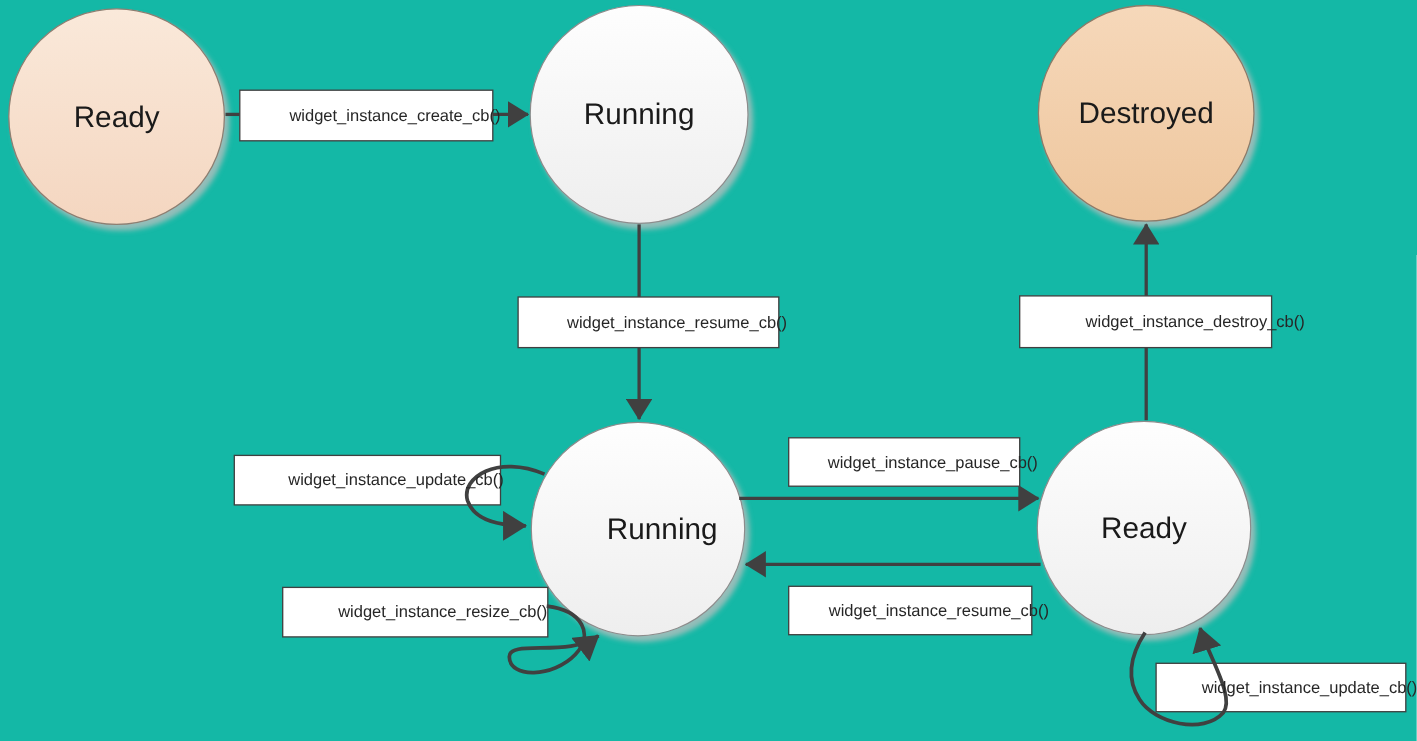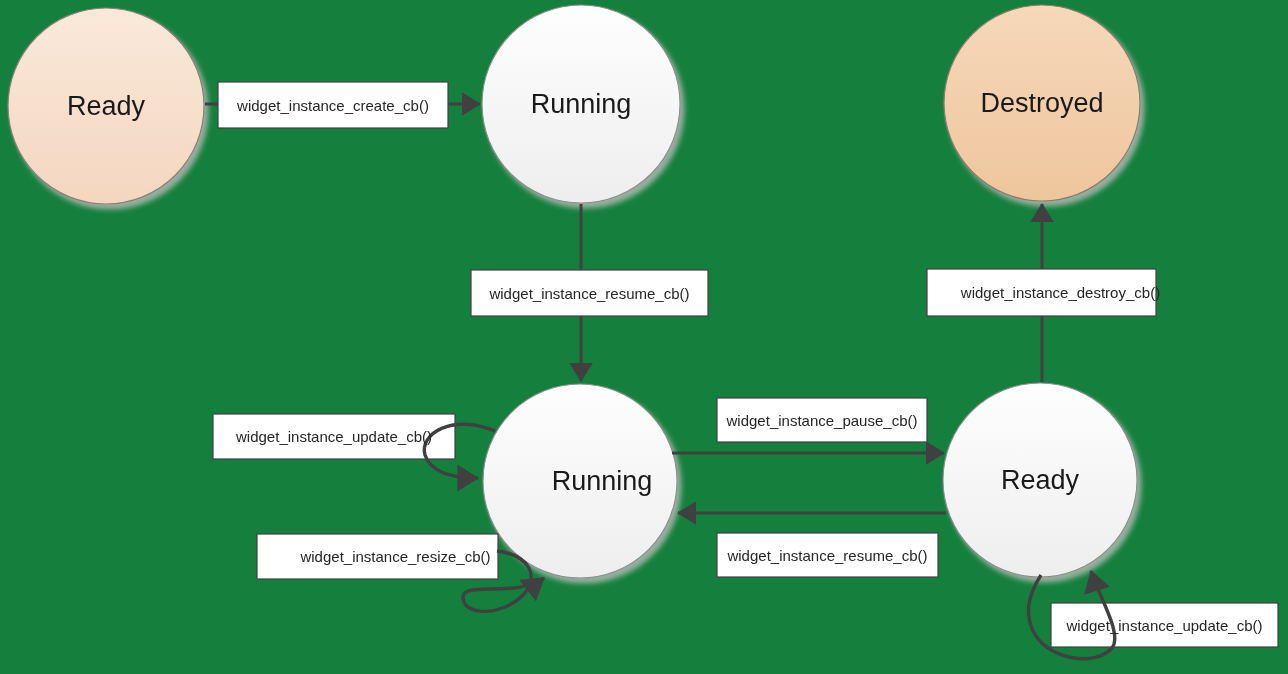--- a/index.html
+++ b/index.html
@@ -7,7 +7,7 @@
     position: relative;
     width: 1288px;
     height: 674px;
-    background: #15803d;
+    background: #14b8a6;
     font-family: "Liberation Sans", sans-serif;
     overflow: hidden;
   }

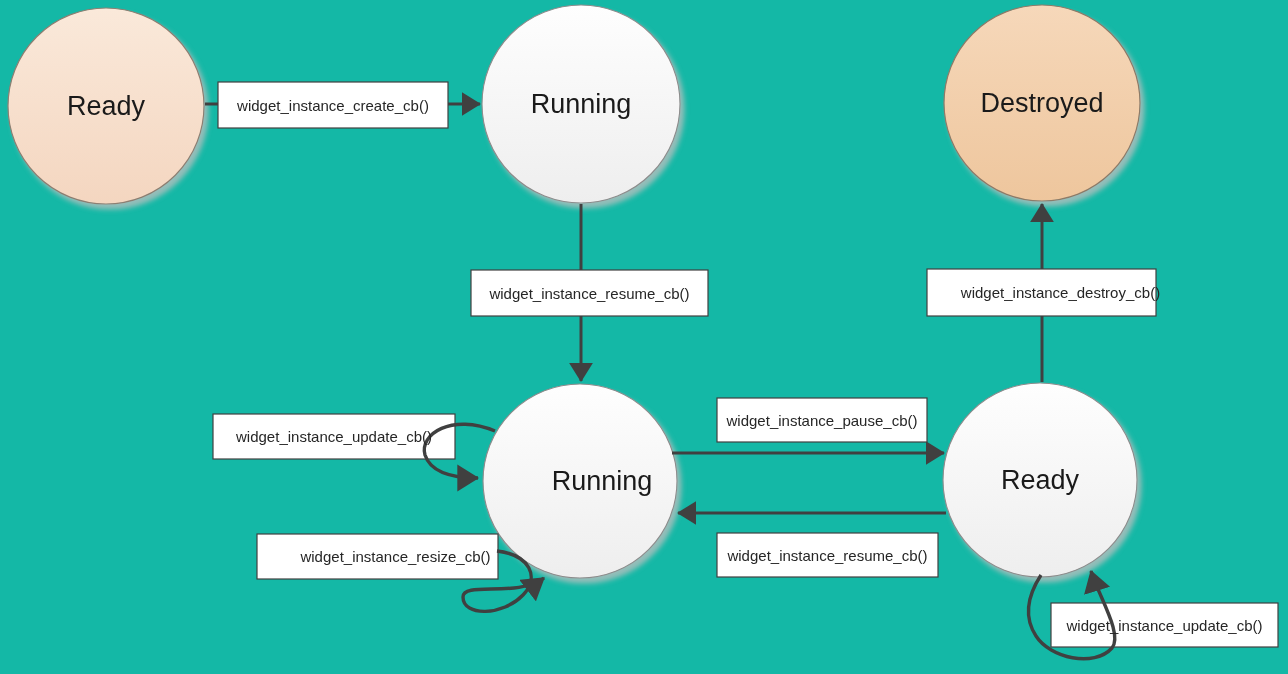--- a/index.html
+++ b/index.html
@@ -30,6 +30,7 @@
     font-size: 15px;
     color: #262626;
     white-space: nowrap;
+    padding-left: 26px;
   }
 </style>
 </head>

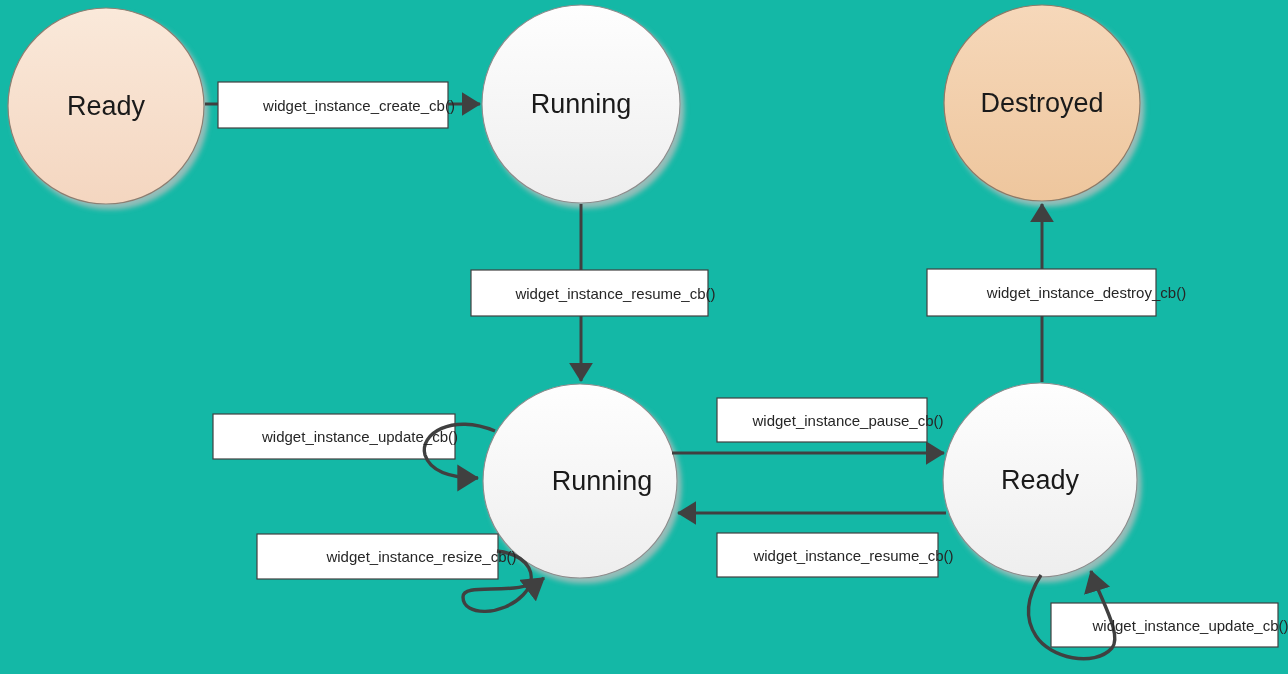--- a/index.html
+++ b/index.html
@@ -96,7 +96,7 @@
   <div class="edge-label" style="left:218px; top:82px;  width:230px; height:46px;">widget_instance_create_cb()</div>
   <div class="edge-label" style="left:471px; top:270px; width:237px; height:46px;">widget_instance_resume_cb()</div>
   <div class="edge-label" style="left:213px; top:414px; width:242px; height:45px;">widget_instance_update_cb()</div>
-  <div class="edge-label" style="left:275px; top:534px; width:241px; height:45px;">widget_instance_resize_cb()</div>
+  <div class="edge-label" style="left:256px; top:534px; width:241px; height:45px;">widget_instance_resize_cb()</div>
   <div class="edge-label" style="left:717px; top:398px; width:210px; height:44px;">widget_instance_pause_cb()</div>
   <div class="edge-label" style="left:717px; top:533px; width:221px; height:44px;">widget_instance_resume_cb()</div>
   <div class="edge-label" style="left:927px; top:269px; width:267px; height:47px;">widget_instance_destroy_cb()</div>

